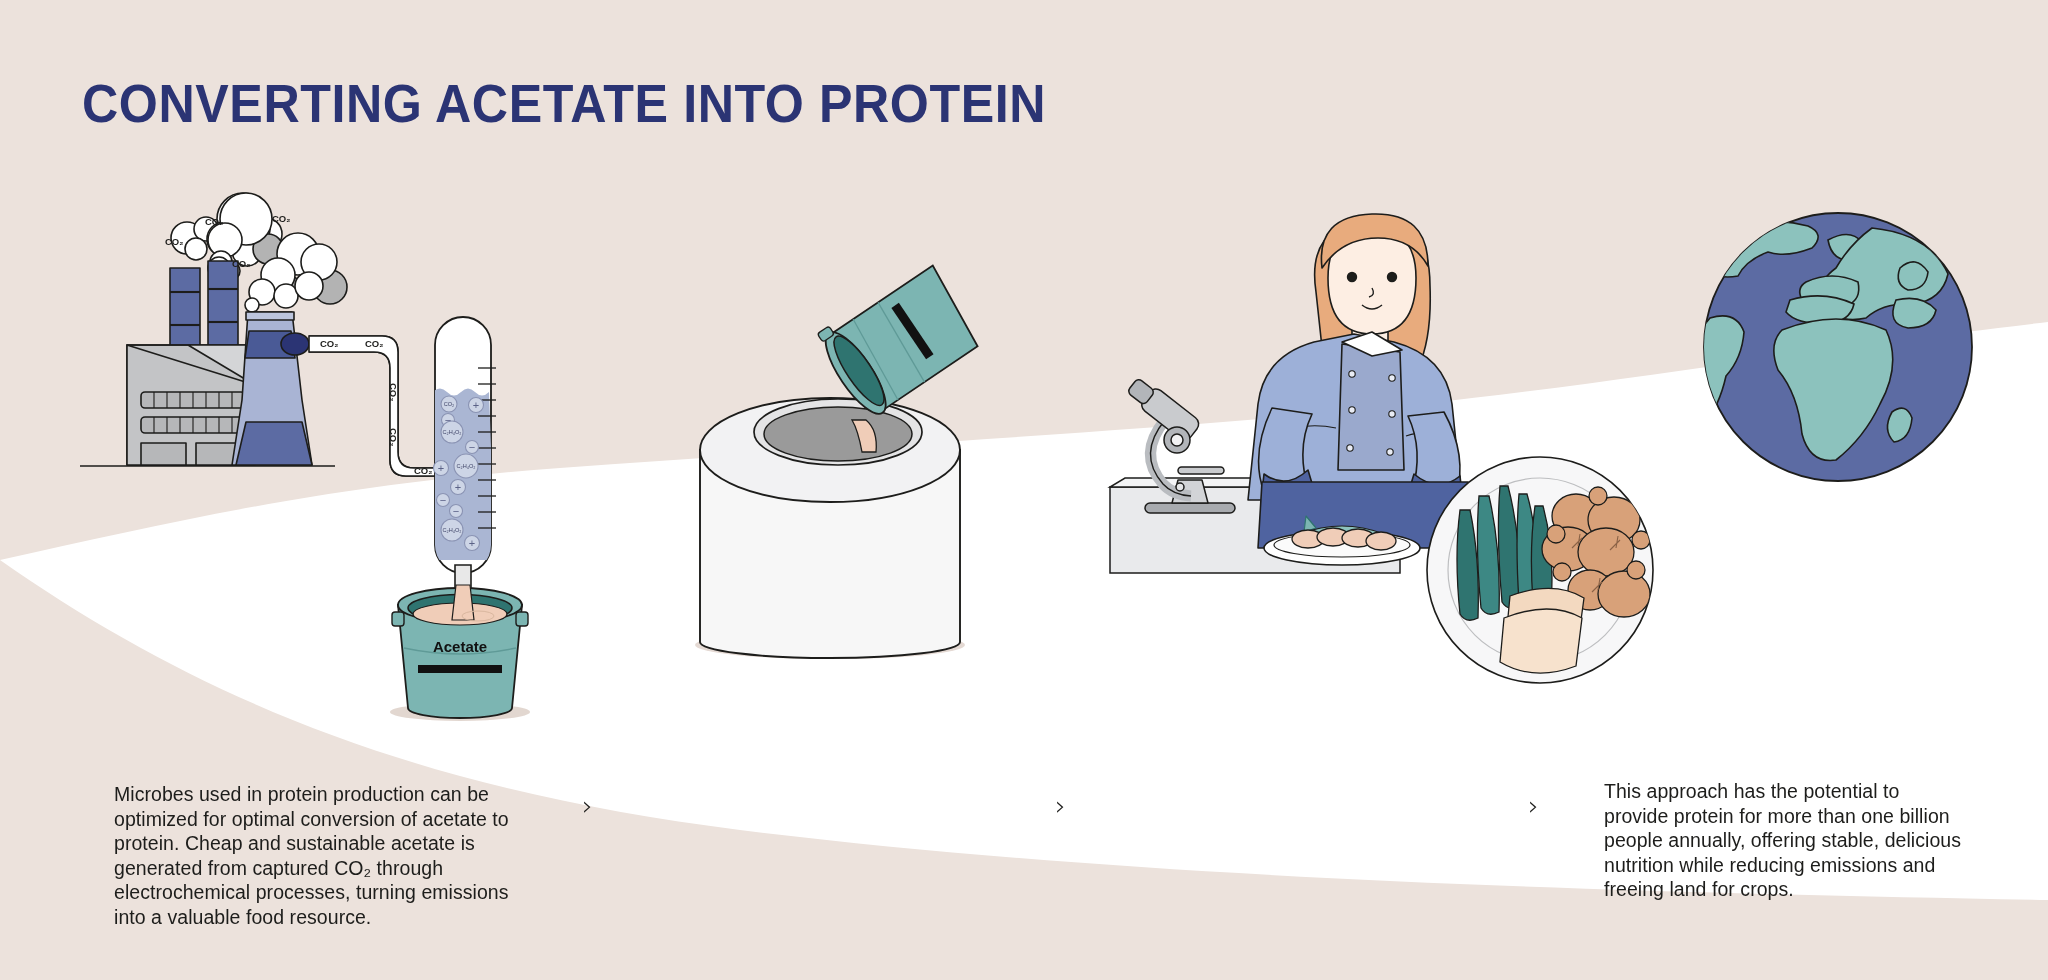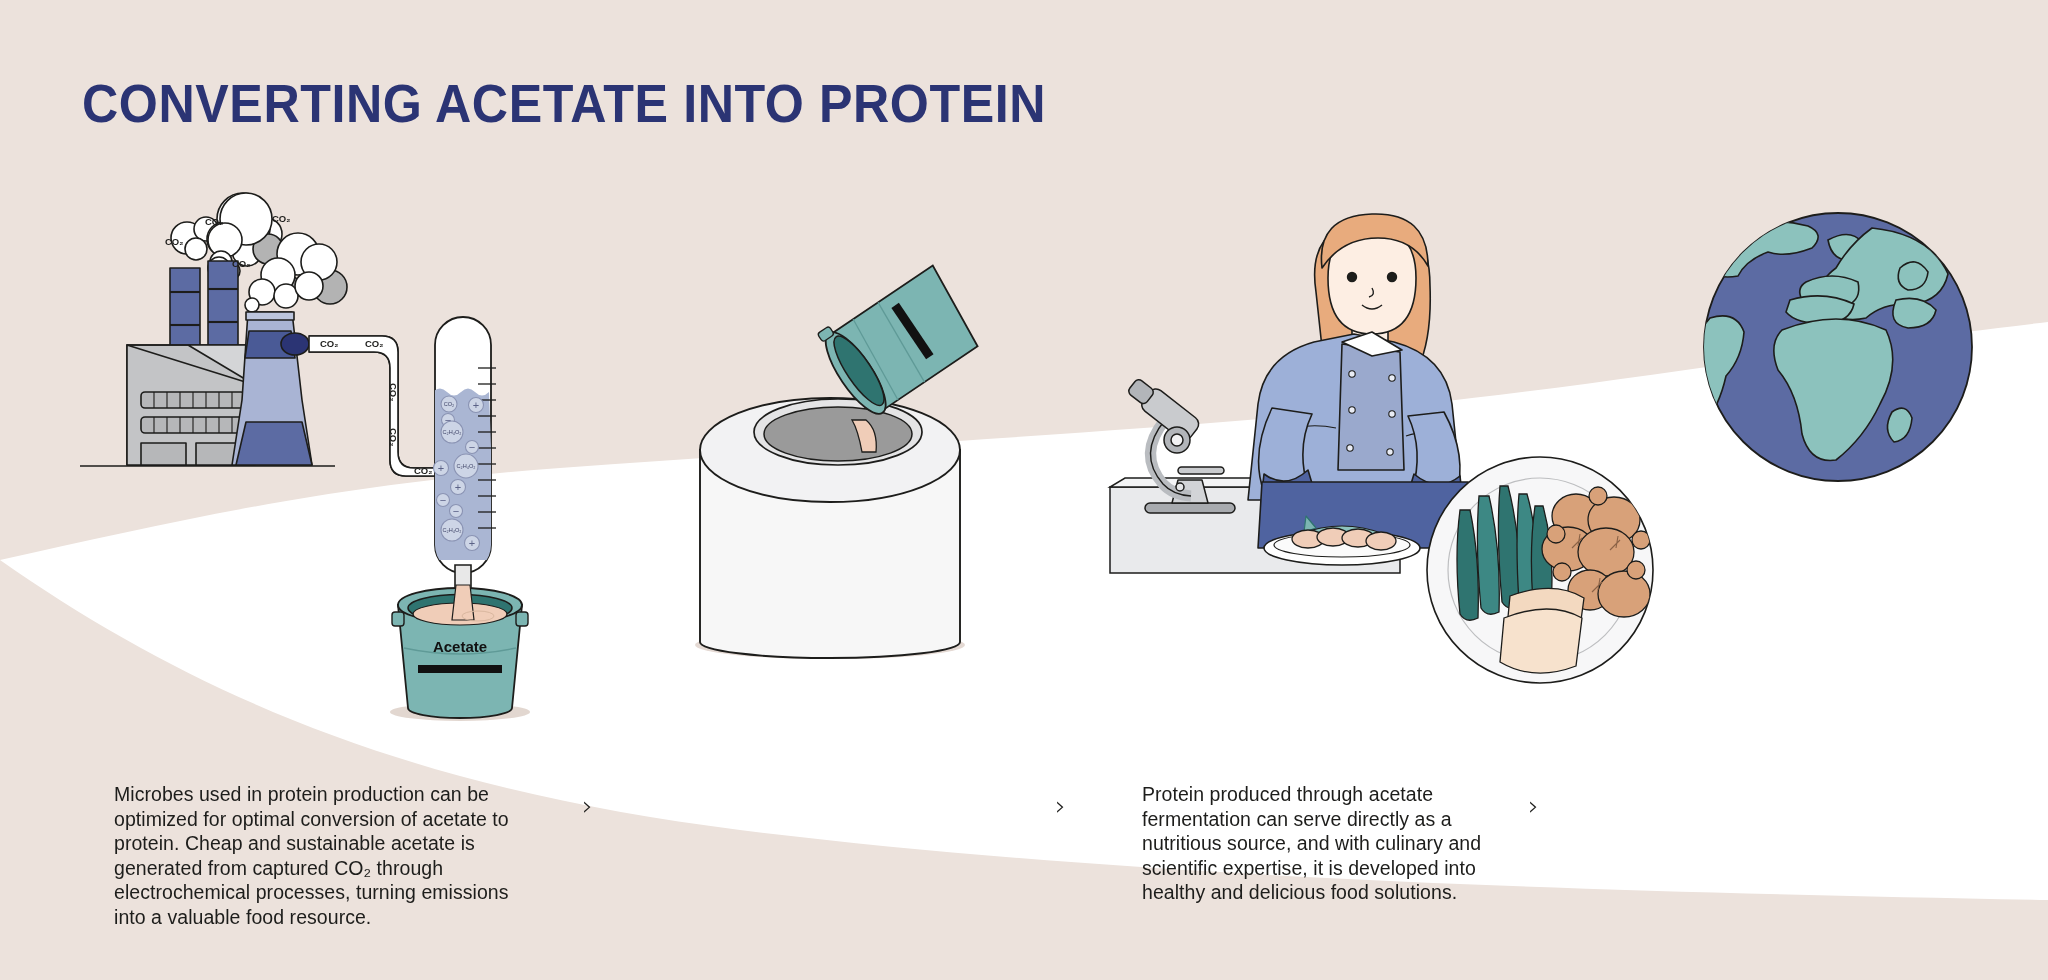--- a/index.html
+++ b/index.html
@@ -446,9 +446,6 @@
 
     <div class="chevron chev-1">›</div>
 
-    <div class="caption cap-2">
-      <p>Protein produced through acetate fermentation can serve directly as a nutritious source, and with culinary and scientific expertise, it is developed into healthy and delicious food solutions.</p>
-    </div>
     <div class="chevron chev-2">›</div>
 
   </div>

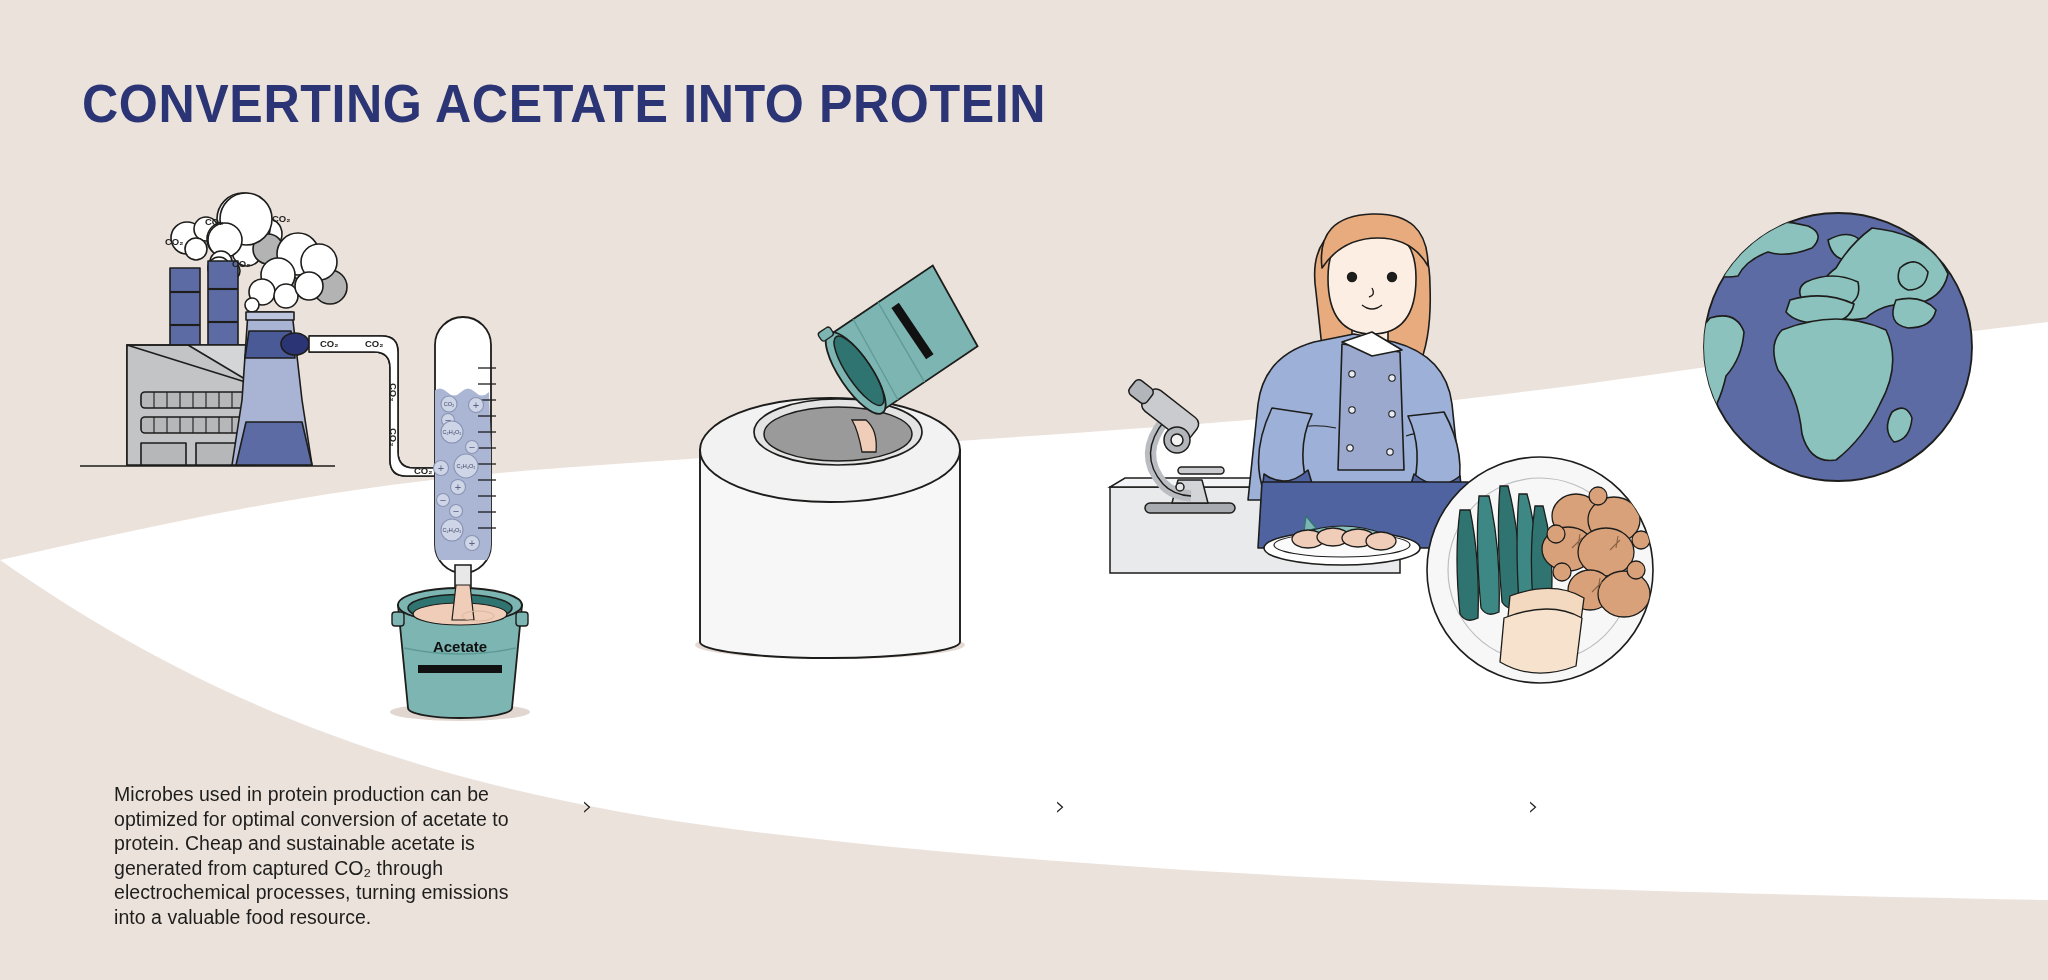--- a/index.html
+++ b/index.html
@@ -448,6 +448,9 @@
 
     <div class="chevron chev-2">›</div>
 
+    <div class="caption cap-3">
+      <p>This approach has the potential to provide protein for more than one billion people annually, offering stable, delicious nutrition while reducing emissions and freeing land for crops.</p>
+    </div>
   </div>
 
 </div>

